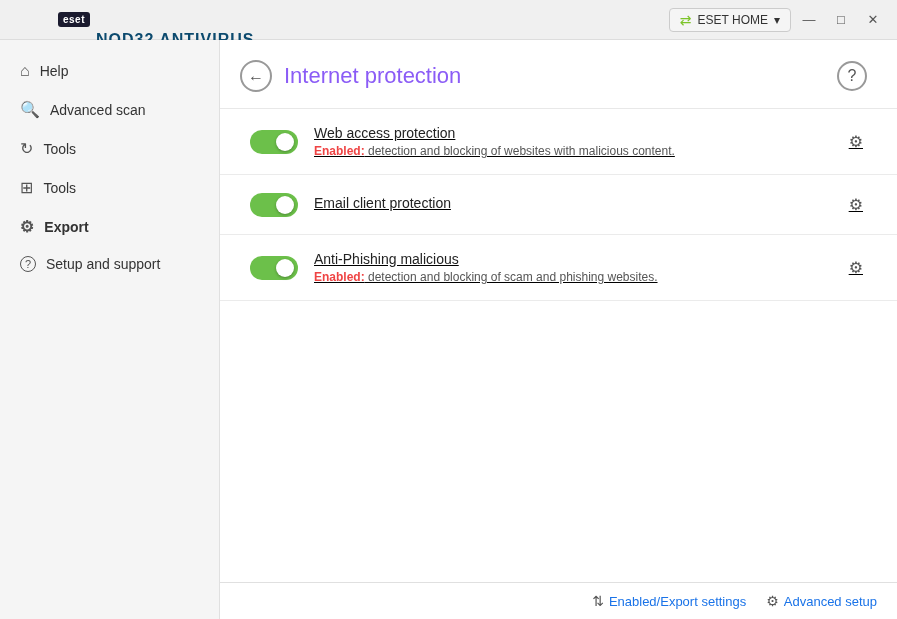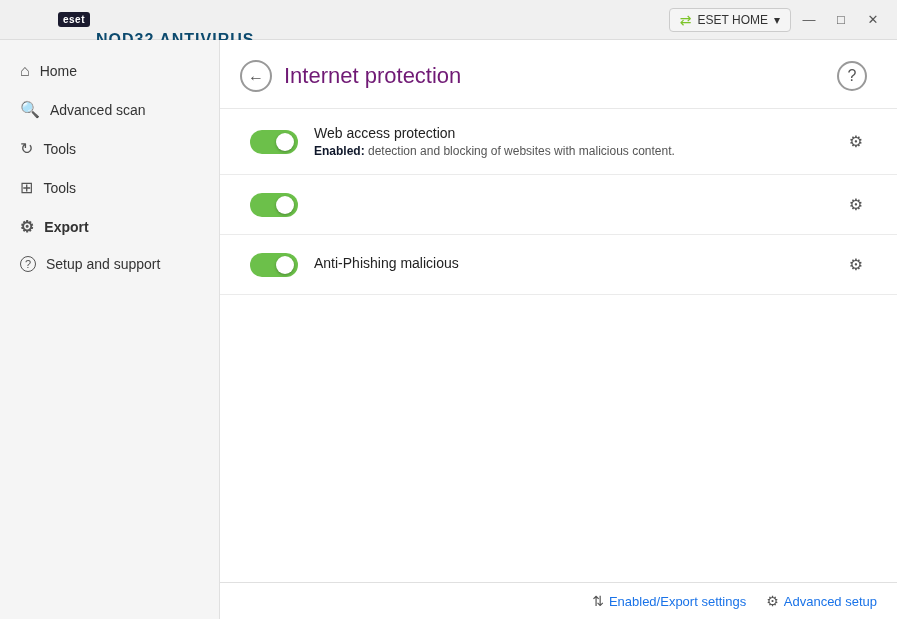--- a/index.html
+++ b/index.html
@@ -284,7 +284,7 @@
   <div class="sidebar">
     <div class="nav-item">
       <span class="nav-icon">⌂</span>
-      <span>Home</span>
+      <span>Help</span>
     </div>
     <div class="nav-item">
       <span class="nav-icon">🔍</span>

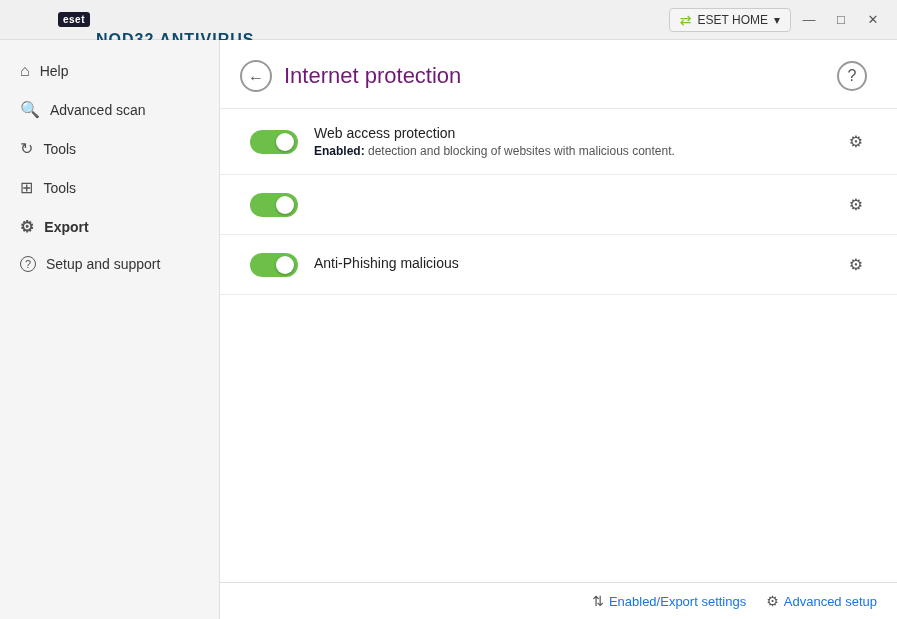--- a/index.html
+++ b/index.html
@@ -156,7 +156,7 @@
     .content-title {
       font-size: 22px;
       font-weight: 400;
-      color: #701a75;
+      color: #8b5cf6;
     }
     .help-btn {
       width: 30px;

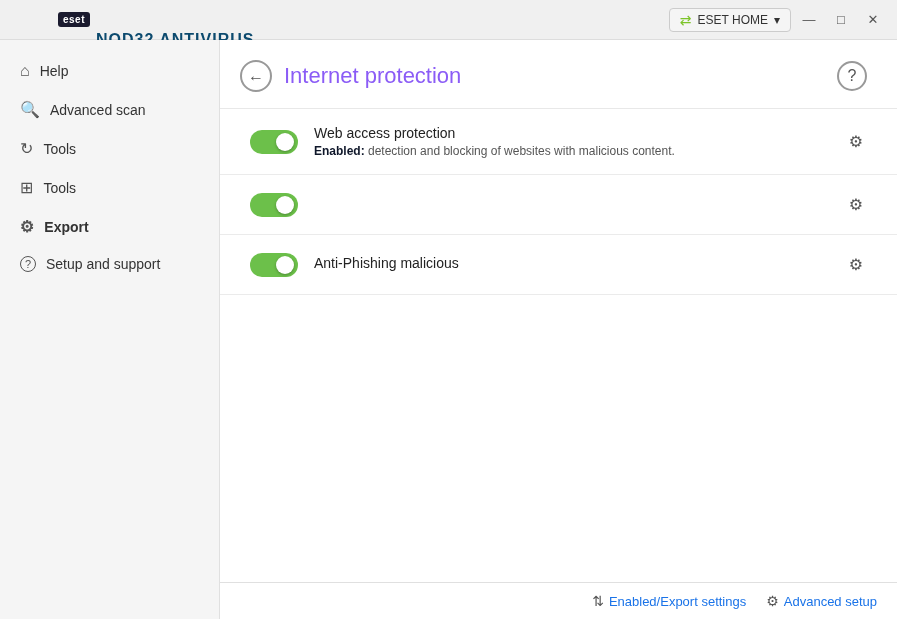--- a/index.html
+++ b/index.html
@@ -176,6 +176,7 @@
     .protection-list {
       flex: 1;
       overflow-y: auto;
+      text-decoration: underline;
     }
     .protection-item {
       display: flex;

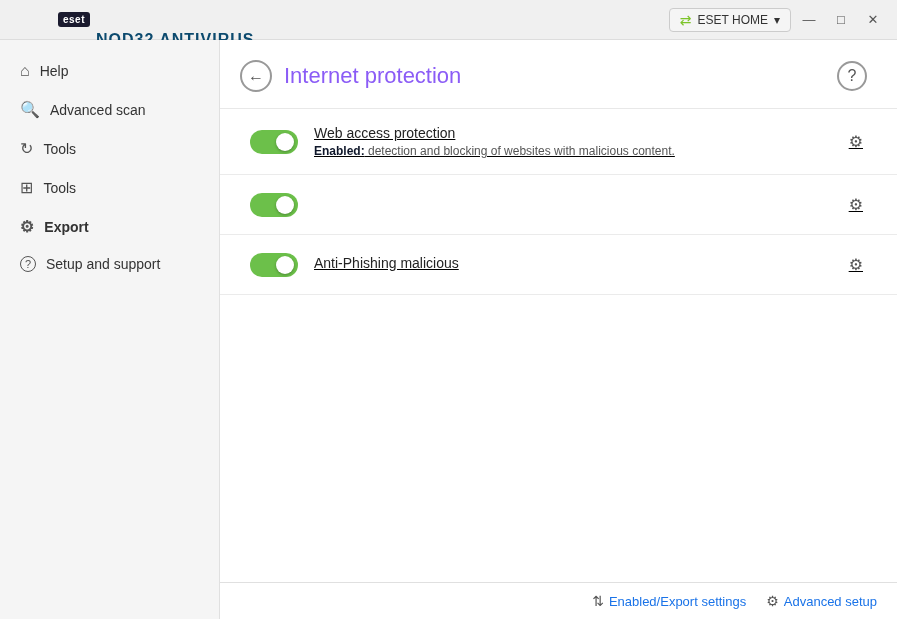--- a/index.html
+++ b/index.html
@@ -223,7 +223,7 @@
     }
     .protection-desc strong {
       font-weight: 600;
-      color: #0f172a;
+      color: #ef4444;
     }
     .gear-btn {
       background: transparent;

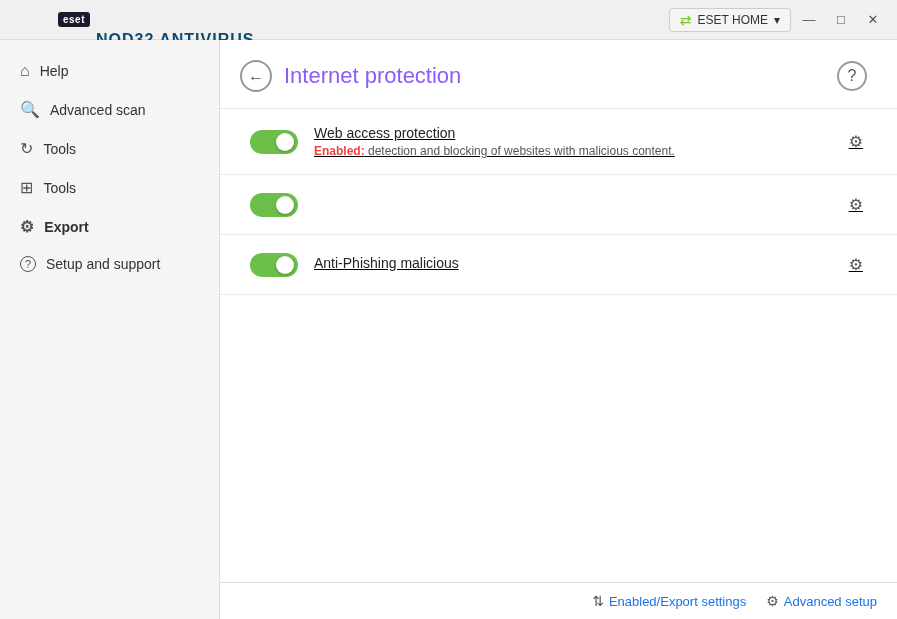--- a/index.html
+++ b/index.html
@@ -348,6 +348,7 @@
           <div class="toggle-thumb"></div>
         </label>
         <div class="protection-info">
+          <div class="protection-name">Email client protection</div>
         </div>
         <button class="gear-btn">
           <span>⚙</span>

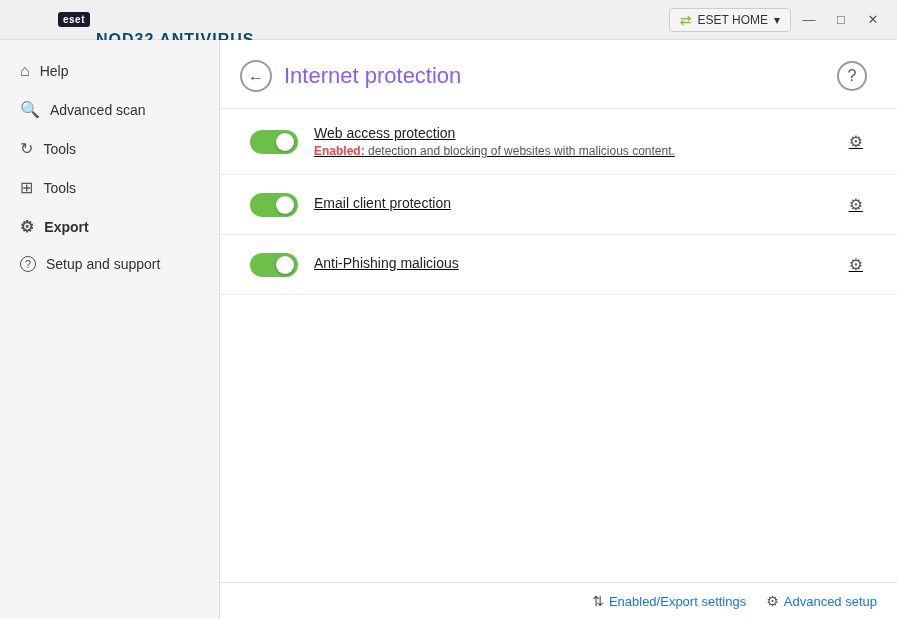--- a/index.html
+++ b/index.html
@@ -363,6 +363,9 @@
         </label>
         <div class="protection-info">
           <div class="protection-name">Anti-Phishing malicious</div>
+          <div class="protection-desc">
+            <strong>Enabled:</strong> detection and blocking of scam and phishing websites.
+          </div>
         </div>
         <button class="gear-btn">
           <span>⚙</span>

